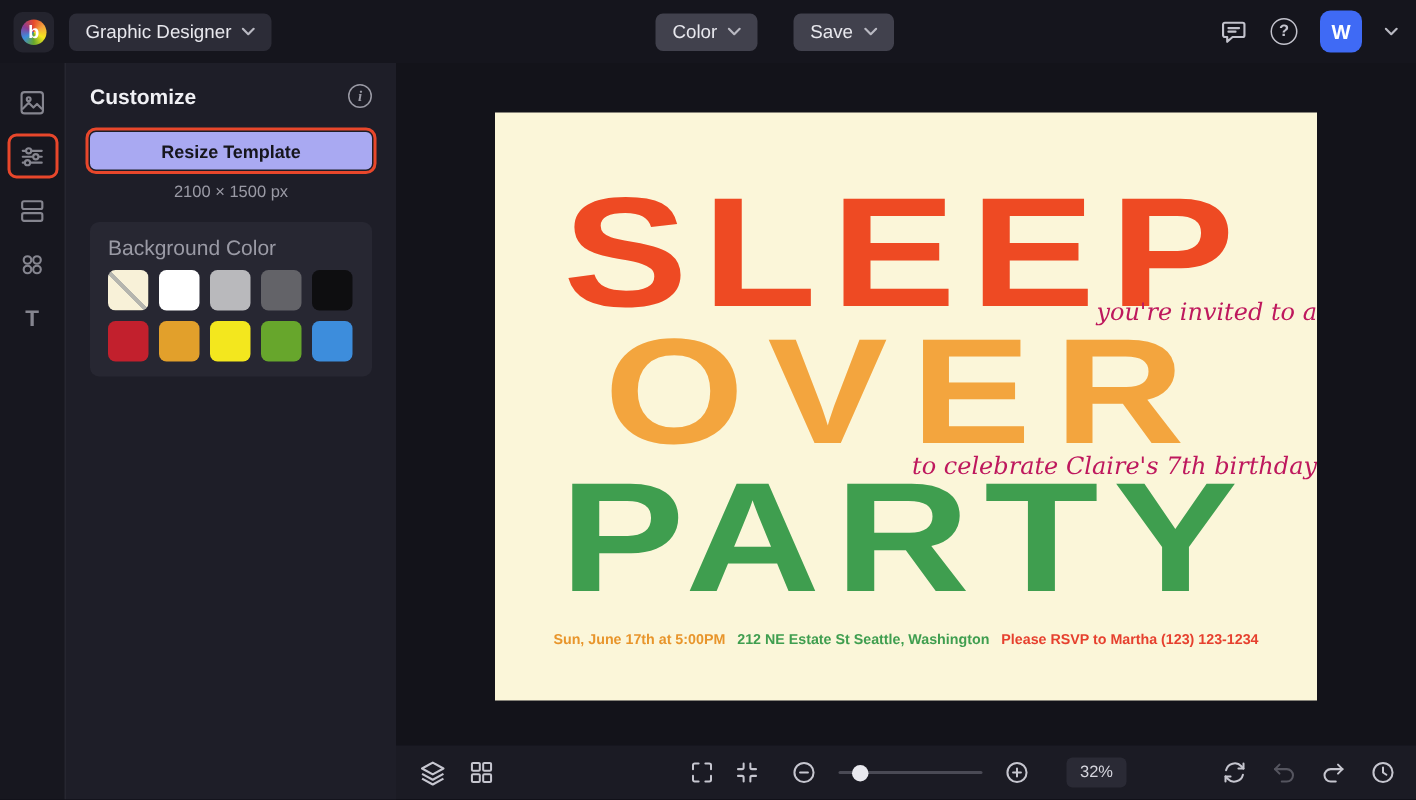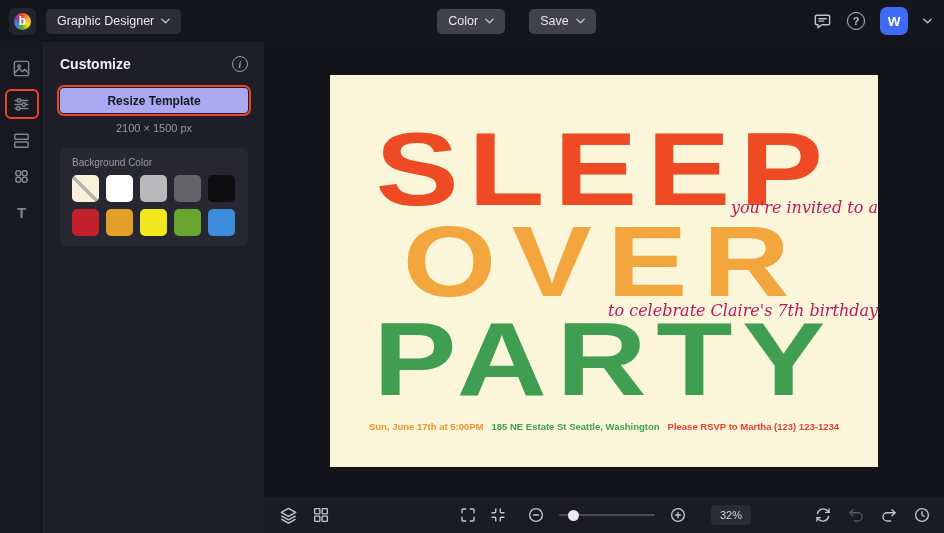--- a/index.html
+++ b/index.html
@@ -58,7 +58,7 @@
     outline:2px solid #e8472b; outline-offset:1px; }
   .dims { margin-top:9px; text-align:center; font-size:11px; color:#9a9aa5; }
   .color-card { margin-top:14px; background:#272732; border-radius:6px; padding:9px 12px 10px; }
-  .color-label { font-size:10px; color:#9a9aa5; }
+  .color-label { font-size:14px; color:#9a9aa5; }
   .swatch-row { display:flex; gap:7px; margin-top:7px; }
   .swatch { width:27px; height:27px; border-radius:5px; }
   .swatch.diag { background-image:linear-gradient(to top right, transparent 44%, #b5b5ae 44%, #b5b5ae 52%, transparent 52%); }

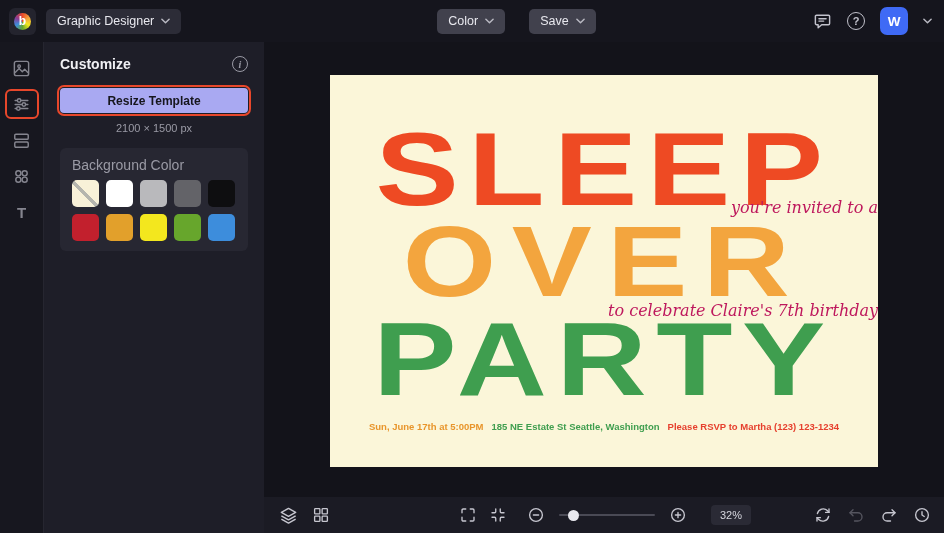--- a/index.html
+++ b/index.html
@@ -220,7 +220,7 @@
       <div class="script script2">to celebrate Claire's 7th birthday</div>
       <div class="word word3">PARTY</div>
       <div class="ab-footer">
-        <span class="f-date">Sun, June 17th at 5:00PM</span><span class="f-addr">185 NE Estate St Seattle, Washington</span><span class="f-rsvp">Please RSVP to Martha (123) 123-1234</span>
+        <span class="f-date">Sun, June 17th at 5:00PM</span><span class="f-addr">212 NE Estate St Seattle, Washington</span><span class="f-rsvp">Please RSVP to Martha (123) 123-1234</span>
       </div>
     </div>
 

